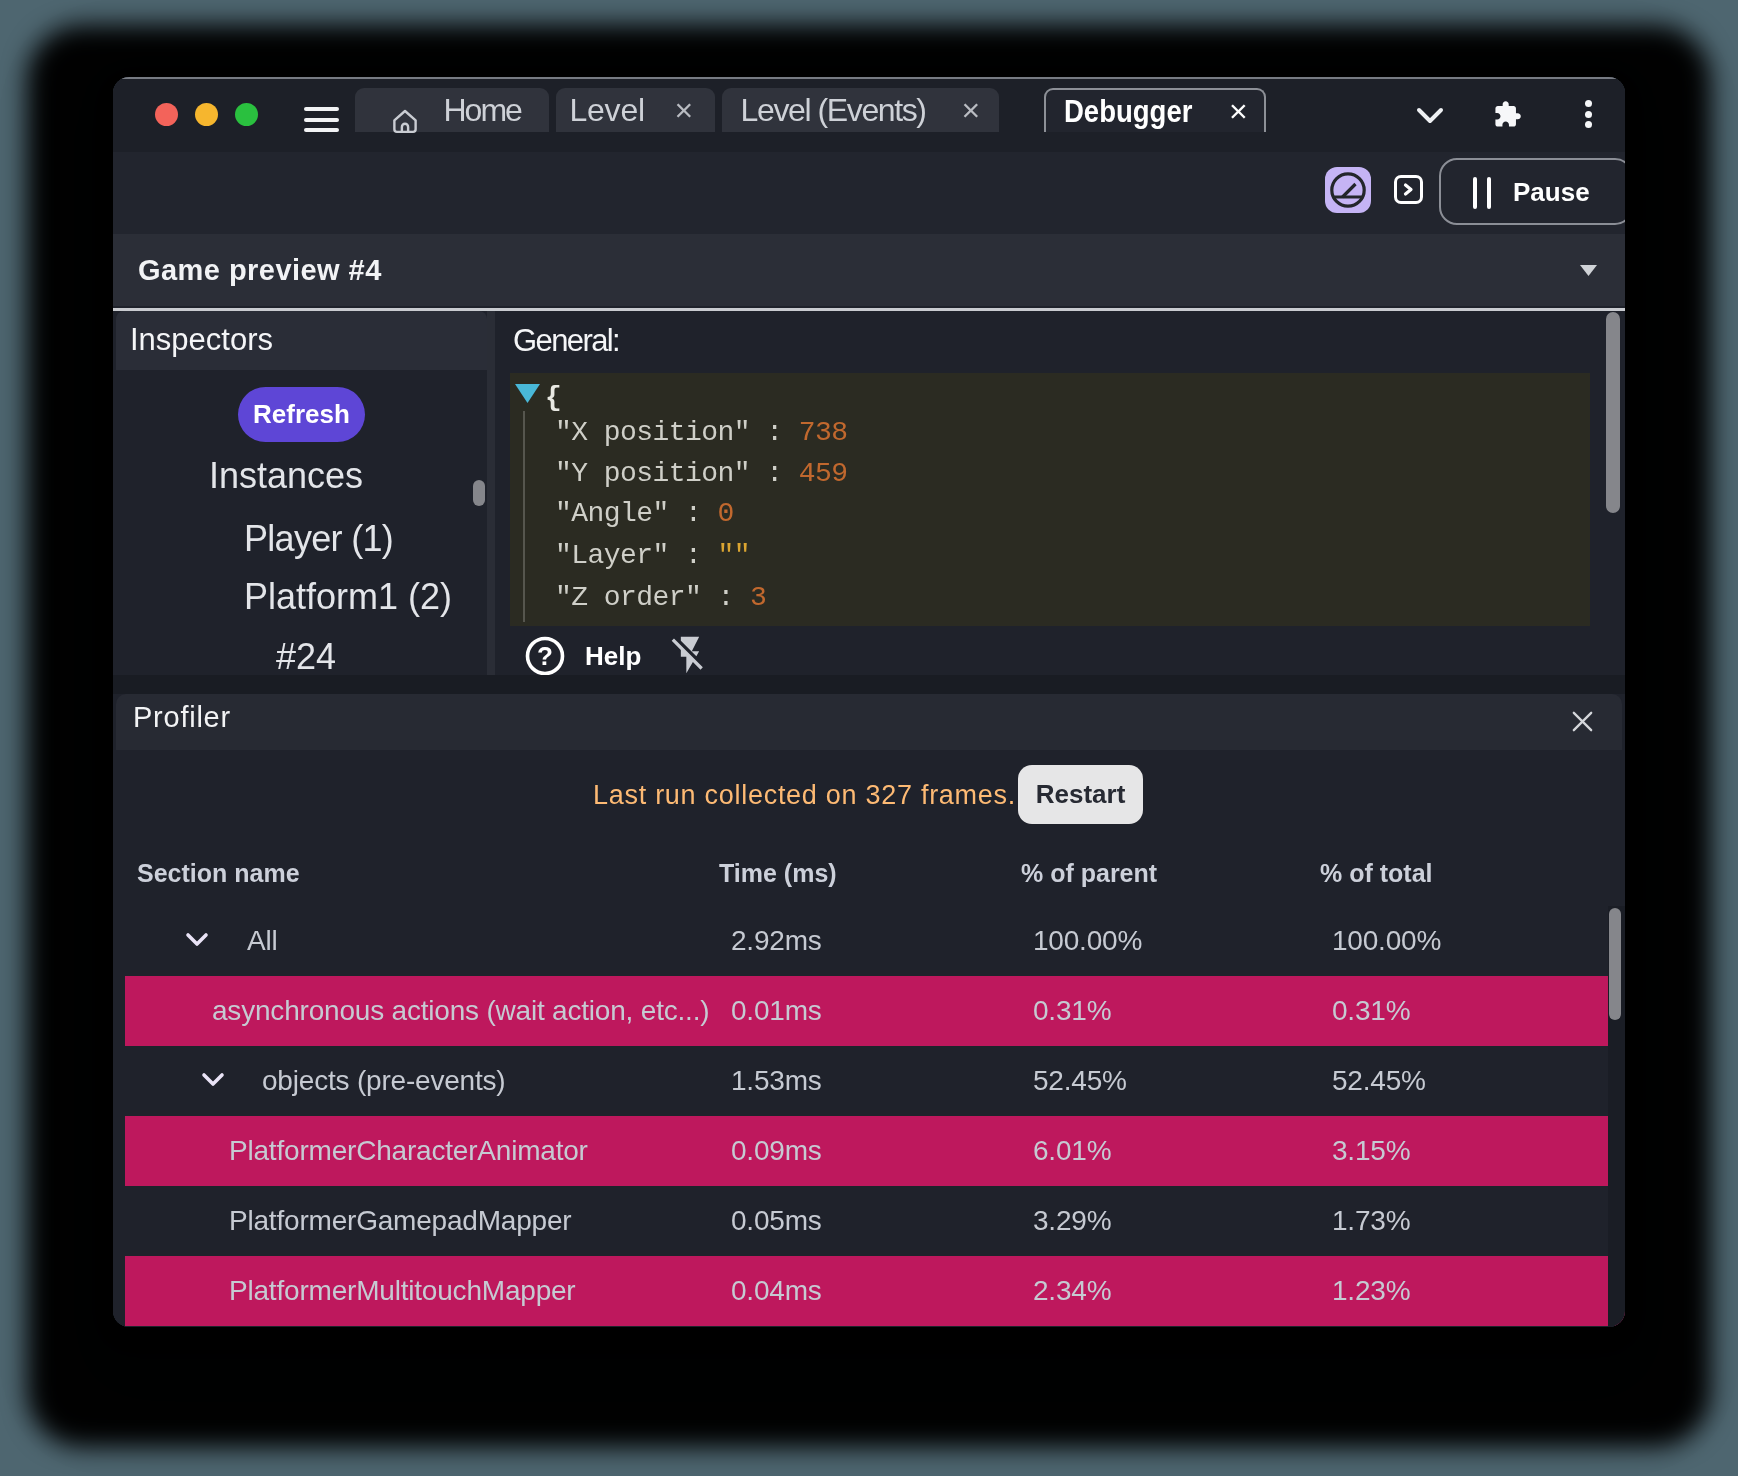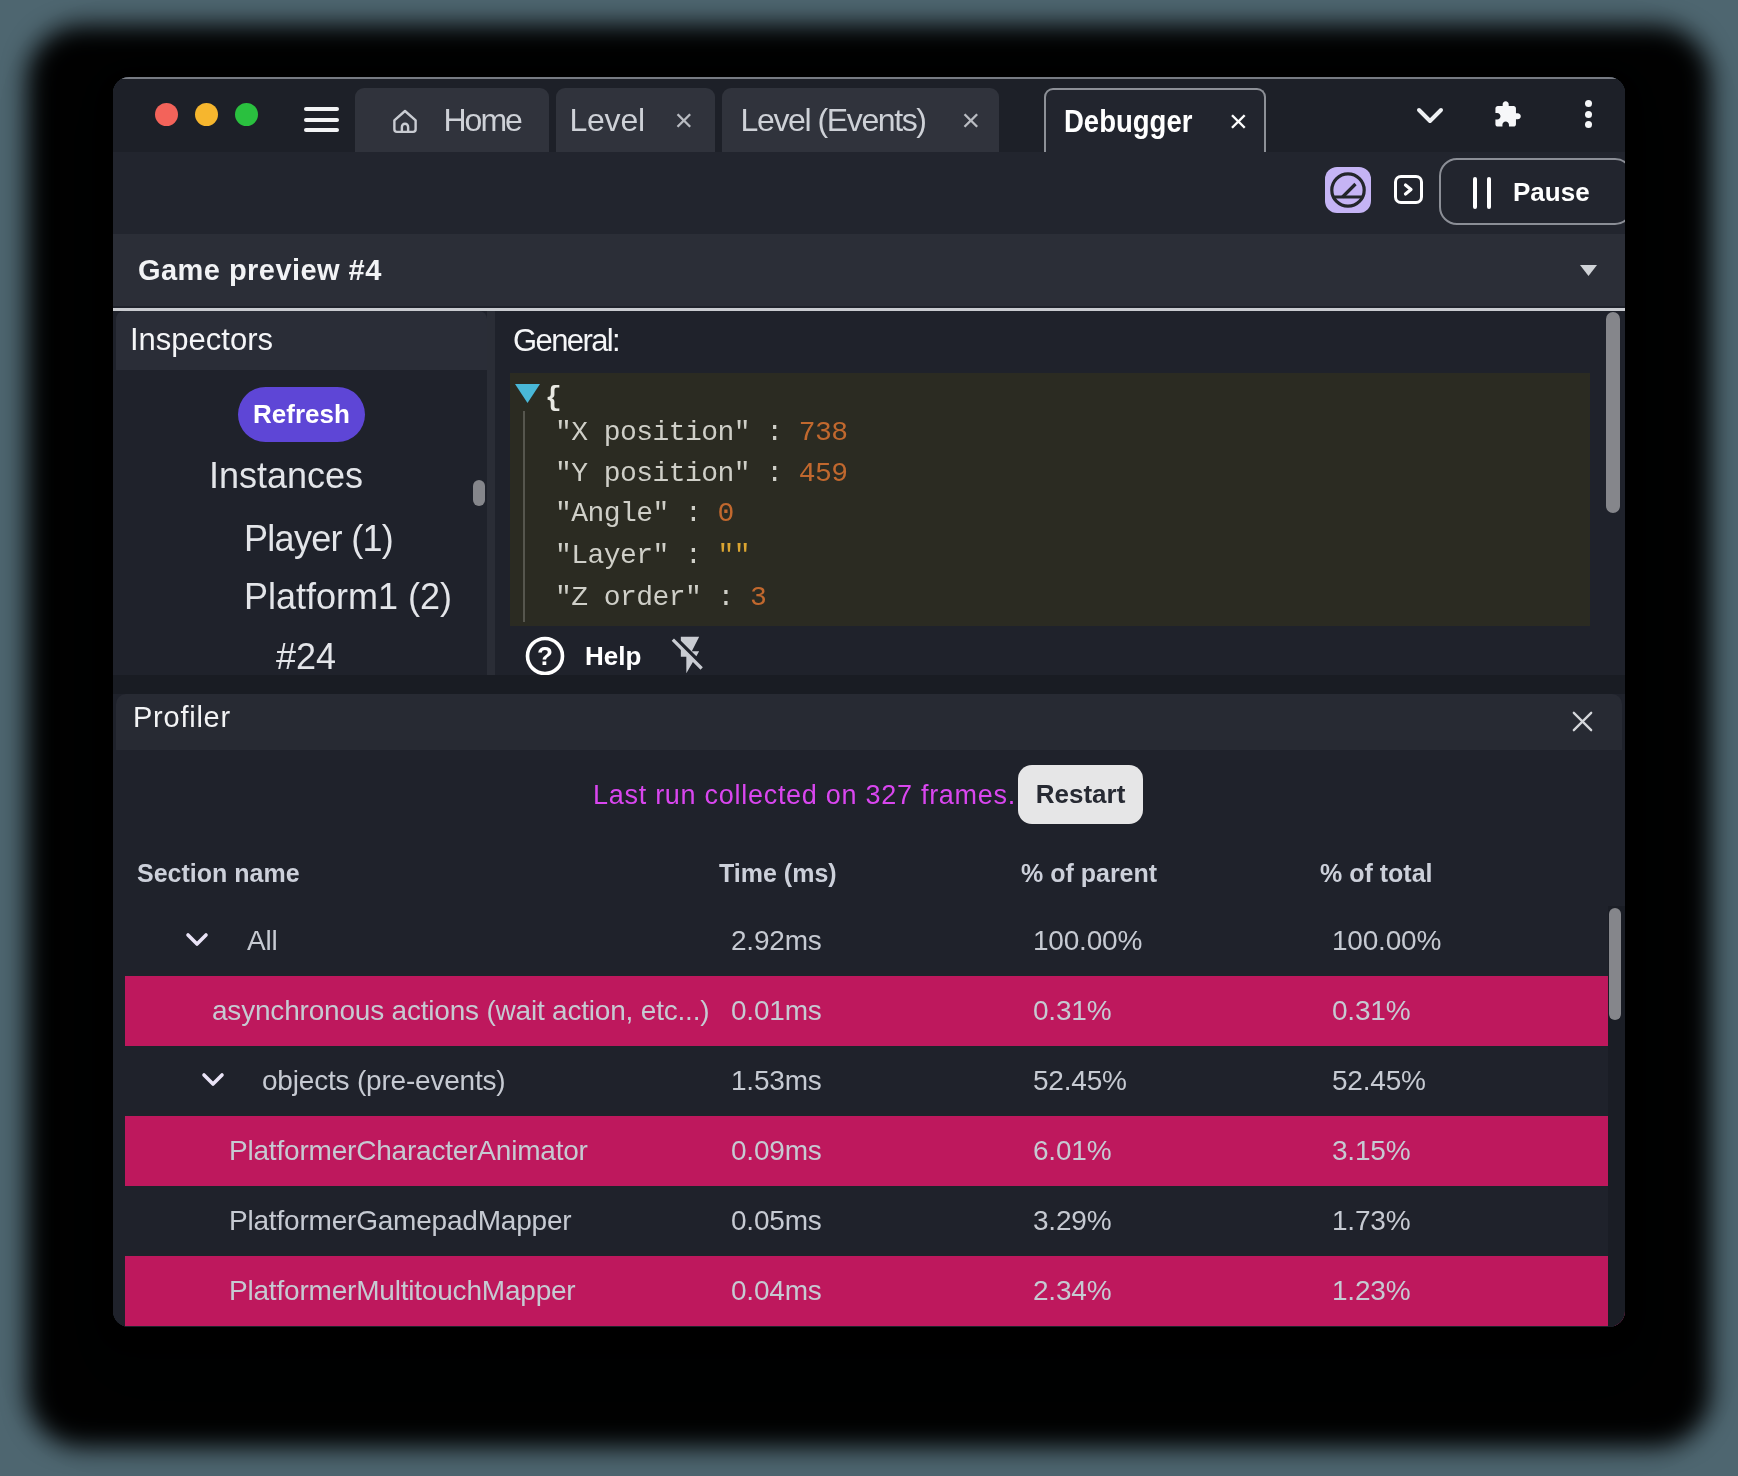--- a/index.html
+++ b/index.html
@@ -15,7 +15,7 @@
   .titlebar { position:absolute; left:0; top:0; width:100%; height:75px; background:#1d2028; }
   .dot { position:absolute; width:23px; height:23px; border-radius:50%; top:26px; }
   .burger span { position:absolute; left:0; width:35px; height:4px; border-radius:2px; background:#f2f3f5; }
-  .tab { position:absolute; top:11px; height:64px; background:#30333c; border-radius:9px 9px 0 0;
+  .tab { position:absolute; top:11px; height:44px; background:#30333c; border-radius:9px 9px 0 0;
          color:#ced1d7; font-size:32px; font-weight:500; }
   .tab .lbl { position:absolute; top:50%; transform:translateY(-50%); white-space:nowrap; }
   .tab .x { position:absolute; top:50%; transform:translateY(-50%); font-weight:400; color:#b9bcc2; font-size:32px; }

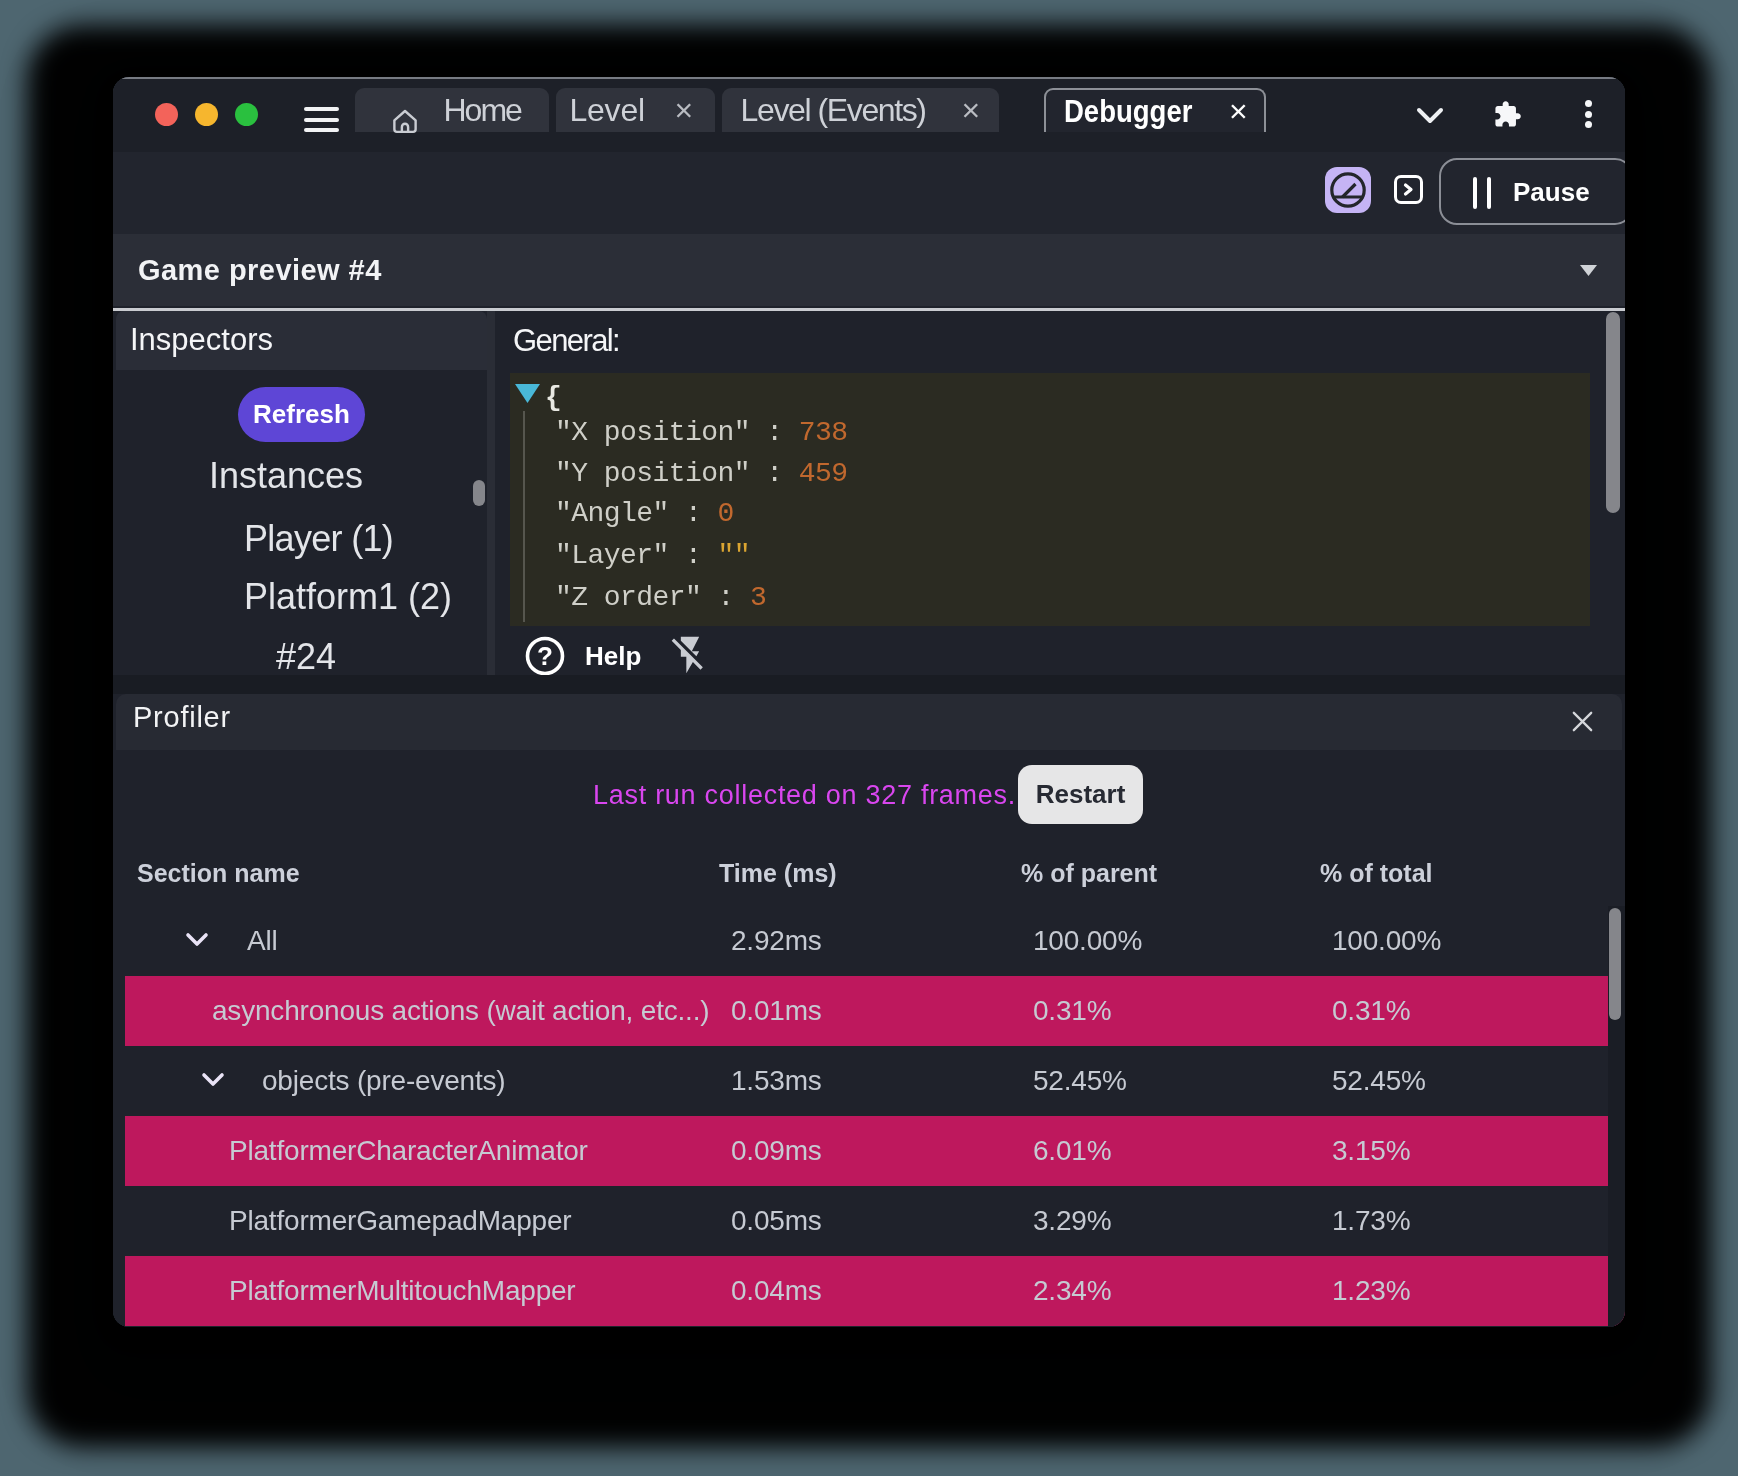--- a/index.html
+++ b/index.html
@@ -54,7 +54,7 @@
   .profbar { position:absolute; left:3px; top:617px; width:1506px; height:56px; background:#272a33; border-radius:10px 10px 0 0; }
   .profbar .t { position:absolute; left:17px; top:calc(50% - 5px); transform:translateY(-50%); color:#f2f3f5; font-size:29px; letter-spacing:0.75px; }
   .table { position:absolute; left:0; top:673px; width:100%; height:577px; background:#1f222b; }
-  .lastrun { position:absolute; left:480px; top:718px; transform:translateY(-50%); color:#d946ef; font-size:27px; letter-spacing:0.72px; }
+  .lastrun { position:absolute; left:480px; top:718px; transform:translateY(-50%); color:#fdba74; font-size:27px; letter-spacing:0.72px; }
   .restart { position:absolute; left:905px; top:688px; width:125px; height:59px; background:#e6e6e7; border-radius:14px;
      color:#272a33; font-size:26px; font-weight:700; text-align:center; line-height:59px; }
   .th { position:absolute; color:#ccd0da; font-size:25px; font-weight:700; transform:translateY(-50%); }

